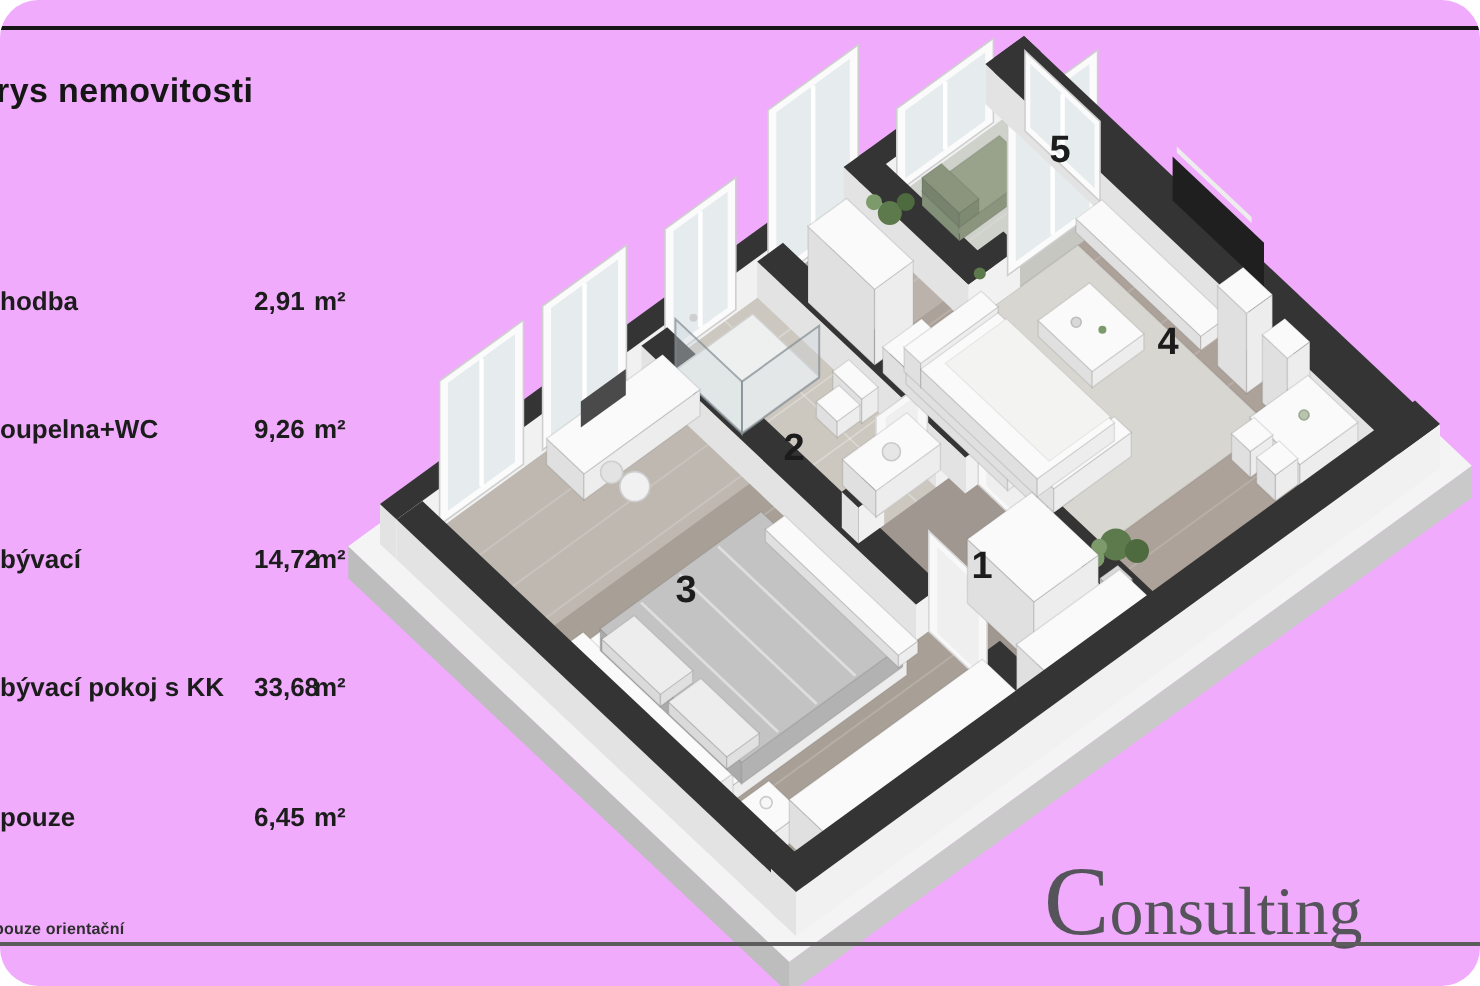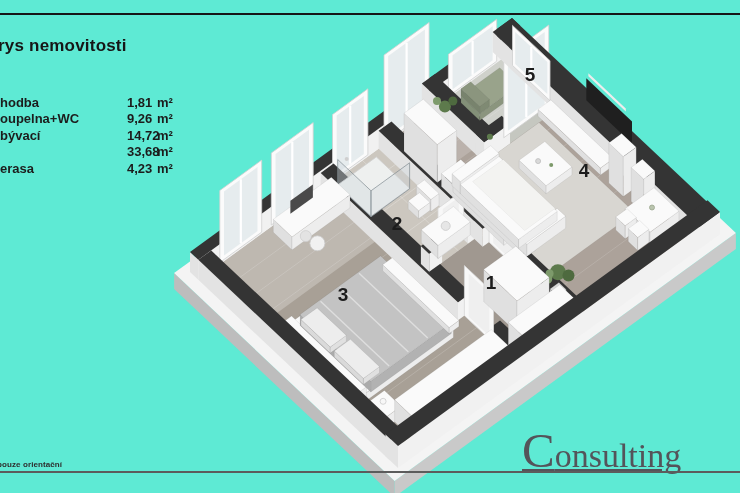--- a/index.html
+++ b/index.html
@@ -4,7 +4,7 @@
 <style>
   html,body{margin:0;padding:0;background:#ffffff;}
   body{width:740px;height:493px;font-family:"Liberation Sans",sans-serif;}
-  .stage{position:relative;width:740px;height:493px;overflow:hidden;background:#5eead4;}
+  .stage{position:relative;width:740px;height:493px;overflow:hidden;background:#f0abfc;border-radius:19px;}
   .top-line{position:absolute;left:0;top:13px;width:740px;height:2px;}
   .bottom-line{position:absolute;left:0;top:471px;width:740px;height:2px;}
   .title{position:absolute;left:-2px;top:36px;margin:0;font-size:17px;font-weight:700;color:#161616;letter-spacing:.2px;}

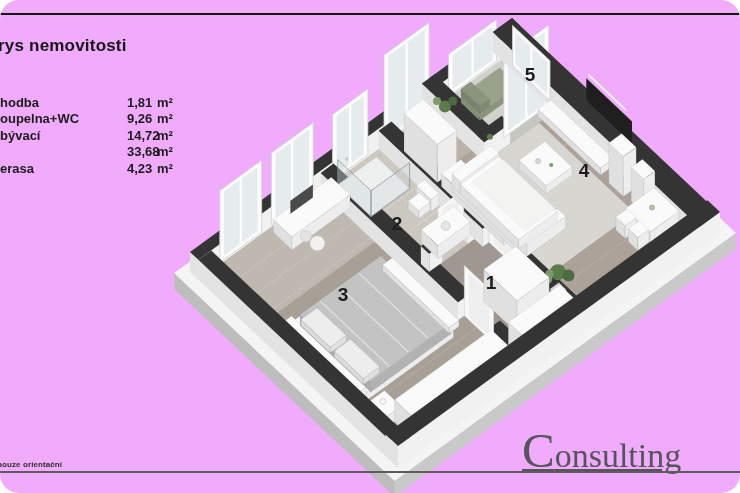--- a/index.html
+++ b/index.html
@@ -9,7 +9,7 @@
   .bottom-line{position:absolute;left:0;top:471px;width:740px;height:2px;}
   .title{position:absolute;left:-2px;top:36px;margin:0;font-size:17px;font-weight:700;color:#161616;letter-spacing:.2px;}
   .legend{position:absolute;left:0;top:95px;width:200px;font-size:13px;font-weight:700;color:#1c1c1c;}
-  .lrow{position:relative;height:16.4px;line-height:16.4px;}
+  .lrow{position:relative;height:16.4px;line-height:16.4px;margin-top:48px;}
   .ll{position:absolute;left:0;white-space:nowrap;}
   .lv{position:absolute;left:127px;}
   .lu{position:absolute;left:157px;}

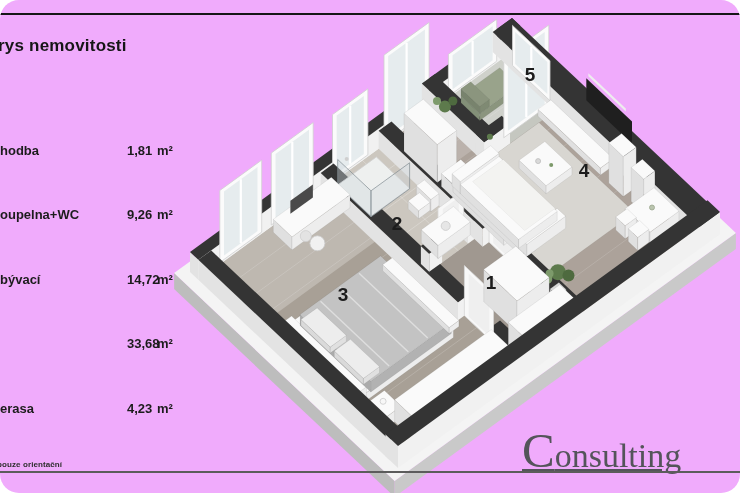--- a/index.html
+++ b/index.html
@@ -35,7 +35,7 @@
   <div class="legend">
     <div class="lrow">
       <span class="ll">hodba</span>
-      <span class="lv">1,81</span>
+      <span class="lv">2,91</span>
       <span class="lu">m²</span>
     </div>
     <div class="lrow">

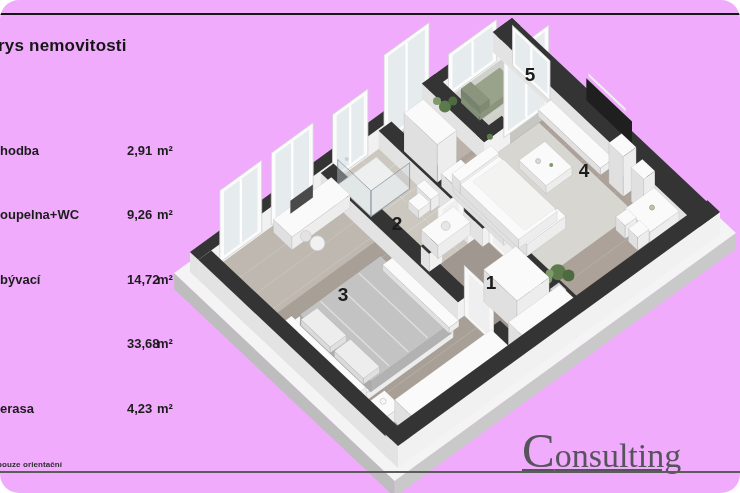--- a/index.html
+++ b/index.html
@@ -49,6 +49,7 @@
       <span class="lu">m²</span>
     </div>
     <div class="lrow">
+      <span class="ll">bývací pokoj s KK</span>
       <span class="lv">33,68</span>
       <span class="lu">m²</span>
     </div>

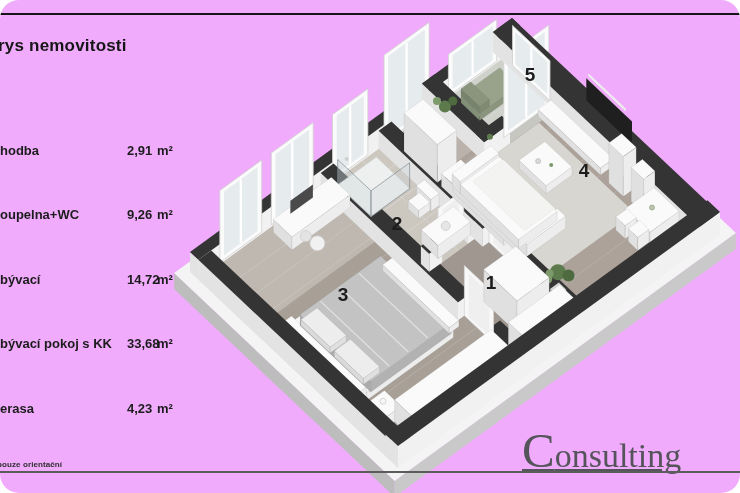--- a/index.html
+++ b/index.html
@@ -54,7 +54,7 @@
       <span class="lu">m²</span>
     </div>
     <div class="lrow">
-      <span class="ll">erasa</span>
+      <span class="ll">pouze</span>
       <span class="lv">4,23</span>
       <span class="lu">m²</span>
     </div>

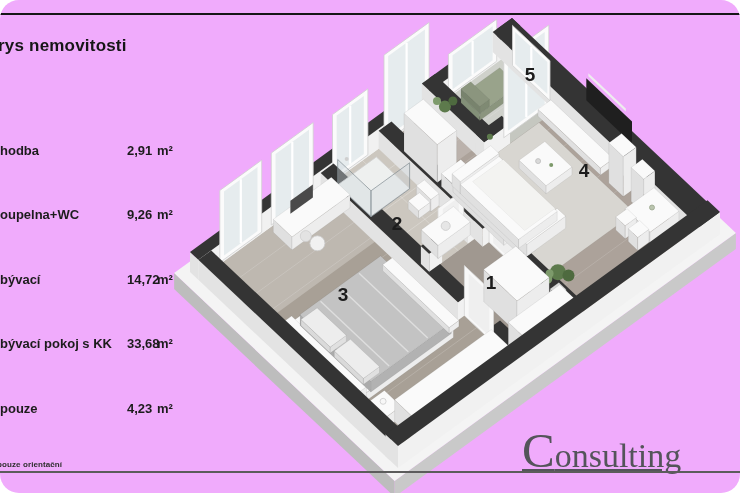--- a/index.html
+++ b/index.html
@@ -55,7 +55,7 @@
     </div>
     <div class="lrow">
       <span class="ll">pouze</span>
-      <span class="lv">4,23</span>
+      <span class="lv">6,45</span>
       <span class="lu">m²</span>
     </div>
   </div>

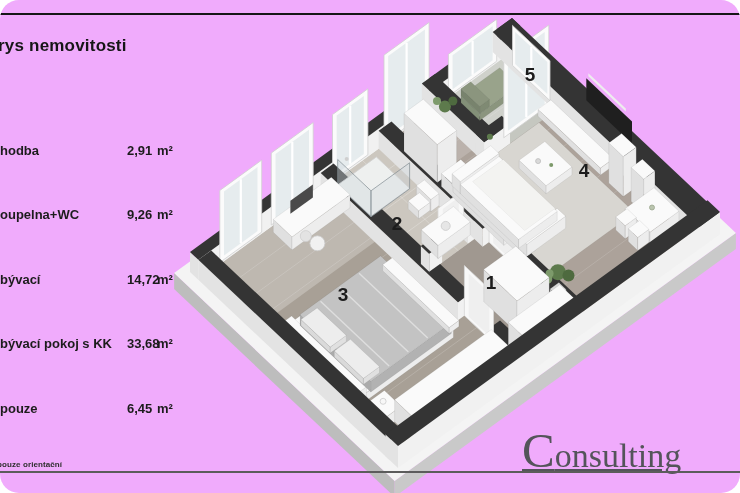--- a/index.html
+++ b/index.html
@@ -18,7 +18,7 @@
   .logo{position:absolute;left:504px;top:401px;width:228px;height:76px;color:#54545a;font-family:"Liberation Serif",serif;}
   .l1{position:absolute;left:0;top:0;font-size:34px;line-height:1;white-space:nowrap;}
   .l1 .initial,.l2 .initial{font-size:49px;}
-  .l2{position:absolute;left:18px;top:25px;font-size:34px;line-height:1;white-space:nowrap;text-decoration:underline;}
+  .l2{position:absolute;left:18px;top:25px;font-size:34px;line-height:1;white-space:nowrap;}
   .ok{position:relative;display:inline-block;color:#5c3a31;}
   .ok::before{content:"";position:absolute;left:-3px;right:-2px;top:-9px;bottom:4px;z-index:-1;}
   .reg{font-size:12px;vertical-align:15px;letter-spacing:0;}

